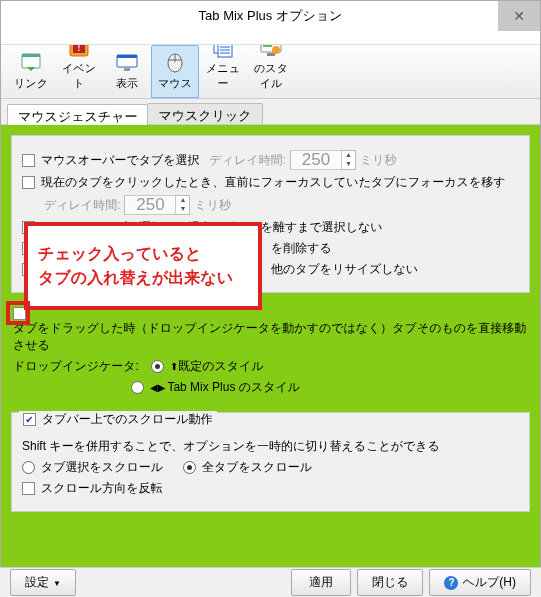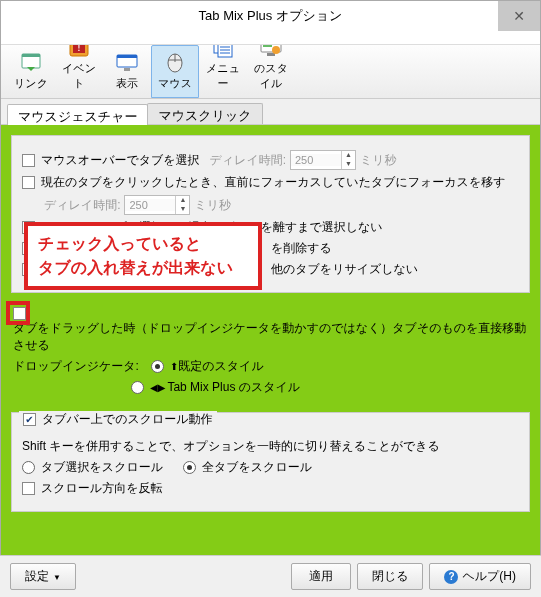--- a/index.html
+++ b/index.html
@@ -101,8 +101,8 @@
     height: 20px; margin: 0 4px;
   }
   .spinner input {
-    border: none; width: 50px; text-align: left;
-    font-size: 11px; padding: 0 4px; outline: none;
+    border: none; width: 50px; text-align: center;
+    font-size: 17px; padding: 0 4px; outline: none;
   }
   .spinner .arrows {
     display: flex; flex-direction: column;

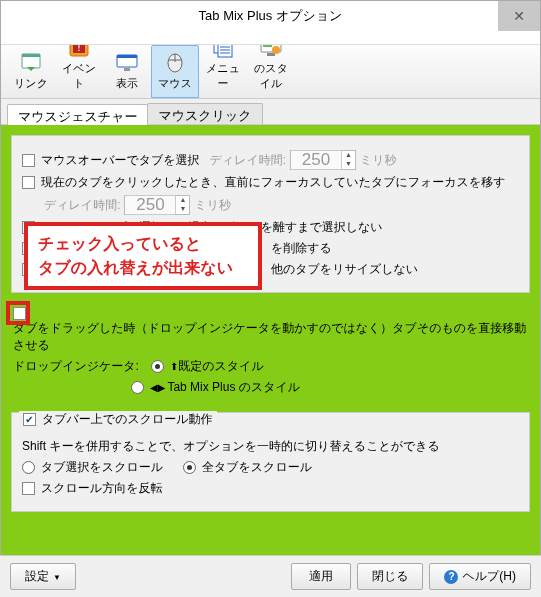--- a/index.html
+++ b/index.html
@@ -119,7 +119,7 @@
     position: absolute;
     border: 4px solid #d22;
     background: #fff;
-    padding: 6px 10px;
+    padding: 16px 10px;
     color: #d22;
     font-weight: bold;
     font-size: 16px;

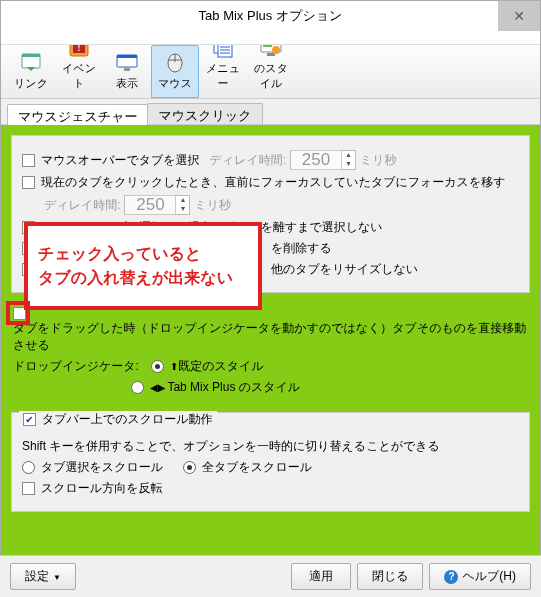--- a/index.html
+++ b/index.html
@@ -149,7 +149,7 @@
   }
   .footer {
     position: absolute; left: 0; right: 0; bottom: 0;
-    height: 42px;
+    height: 30px;
     border-top: 1px solid #ccc;
     background: #f0f0f0;
     display: flex; align-items: center;

